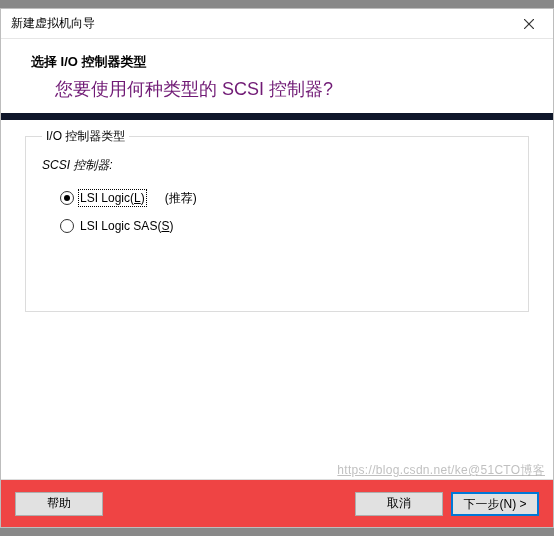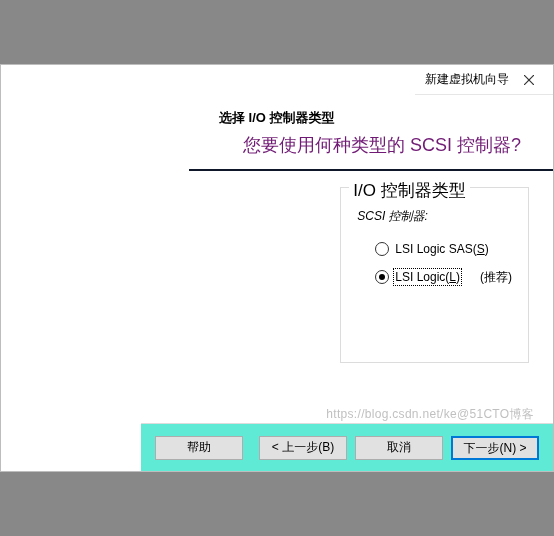--- a/index.html
+++ b/index.html
@@ -15,13 +15,12 @@
   }
   .window {
     width: 554px;
-    height: 408px;
+    height: 520px;
     background: #fff;
     border: 1px solid #bdbdbd;
     display: flex;
     flex-direction: column;
     position: relative;
-    align-items: flex-end;
   }
   .titlebar {
     height: 30px;

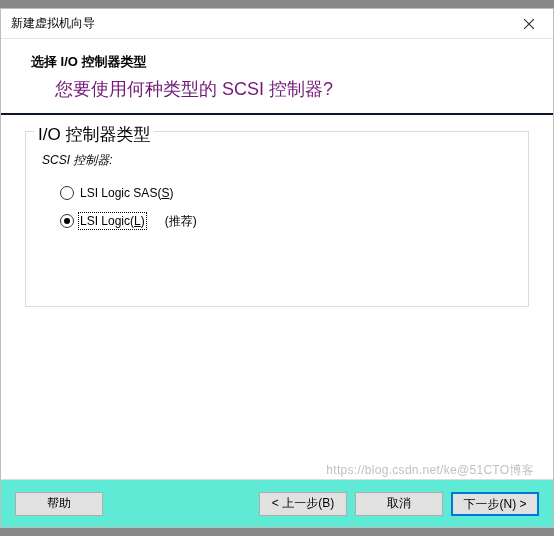--- a/index.html
+++ b/index.html
@@ -47,7 +47,7 @@
   }
   .header {
     padding: 14px 32px 12px 30px;
-    border-bottom: 2px solid #0f172a;
+    border-bottom: 7px solid #0f172a;
     background: #fff;
   }
   .header h1 {

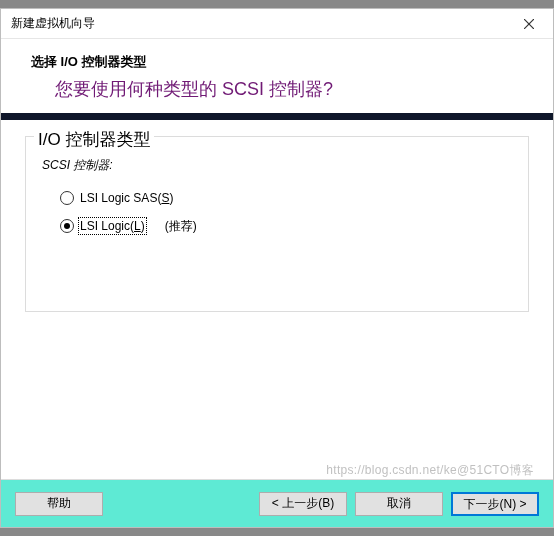--- a/index.html
+++ b/index.html
@@ -74,10 +74,10 @@
     min-height: 176px;
   }
   .groupbox > legend {
-    font-size: 17px;
+    font-size: 12px;
     position: absolute;
     top: -9px;
-    left: 8px;
+    left: 16px;
     background: #fff;
     padding: 0 4px;
   }

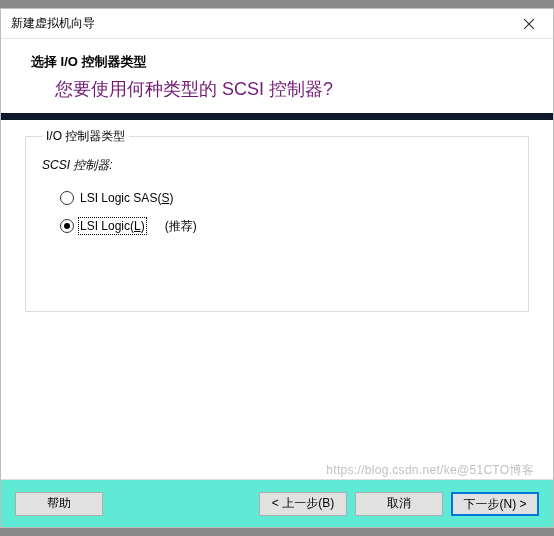--- a/index.html
+++ b/index.html
@@ -191,14 +191,6 @@
       <div class="fieldlabel">SCSI 控制器:</div>
       <div class="options">
 
-
-        <div class="opt-row">
-          <span class="radio"></span>
-          <span class="opt-label">
-            <span>LSI Logic SAS(</span><u>S</u><span>)</span>
-          </span>
-          <span class="opt-note"></span>
-        </div>
 
         <div class="opt-row">
           <span class="radio selected">
@@ -210,6 +202,14 @@
           <span class="opt-note">(推荐)</span>
         </div>
 
+        <div class="opt-row">
+          <span class="radio"></span>
+          <span class="opt-label">
+            <span>LSI Logic SAS(</span><u>S</u><span>)</span>
+          </span>
+          <span class="opt-note"></span>
+        </div>
+
       </div>
     </div>
   </div>

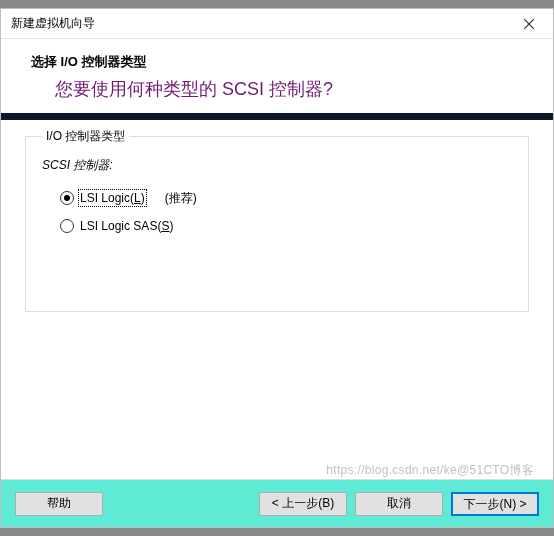--- a/index.html
+++ b/index.html
@@ -157,12 +157,13 @@
   }
   .watermark {
     position: absolute;
-    right: 19px;
+    right: 8px;
     bottom: 48px;
     font-size: 12px;
     color: rgba(140,140,140,0.55);
     pointer-events: none;
     letter-spacing: 0.3px;
+    text-decoration: underline;
   }
 </style>
 </head>

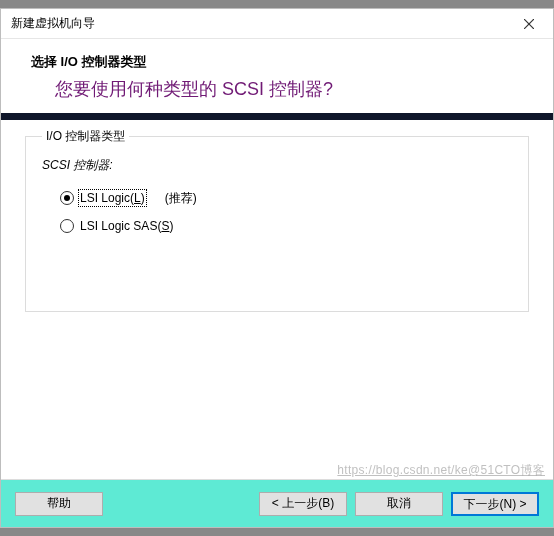--- a/index.html
+++ b/index.html
@@ -134,7 +134,7 @@
   .footer {
     height: 48px;
     border-top: 1px solid #dcdcdc;
-    background: #5eead4;
+    background: #ef4444;
     display: flex;
     align-items: center;
     padding: 0 14px;

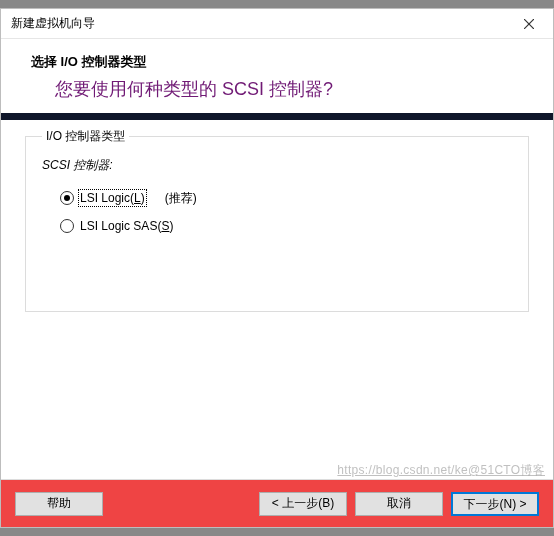--- a/index.html
+++ b/index.html
@@ -220,7 +220,6 @@
   <div class="footer">
     <button class="btn">帮助</button>
     <div class="spacer"></div>
-    <button class="btn">&lt; 上一步(B)</button>
     <button class="btn">取消</button>
     <button class="btn default">下一步(N) &gt;</button>
   </div>

